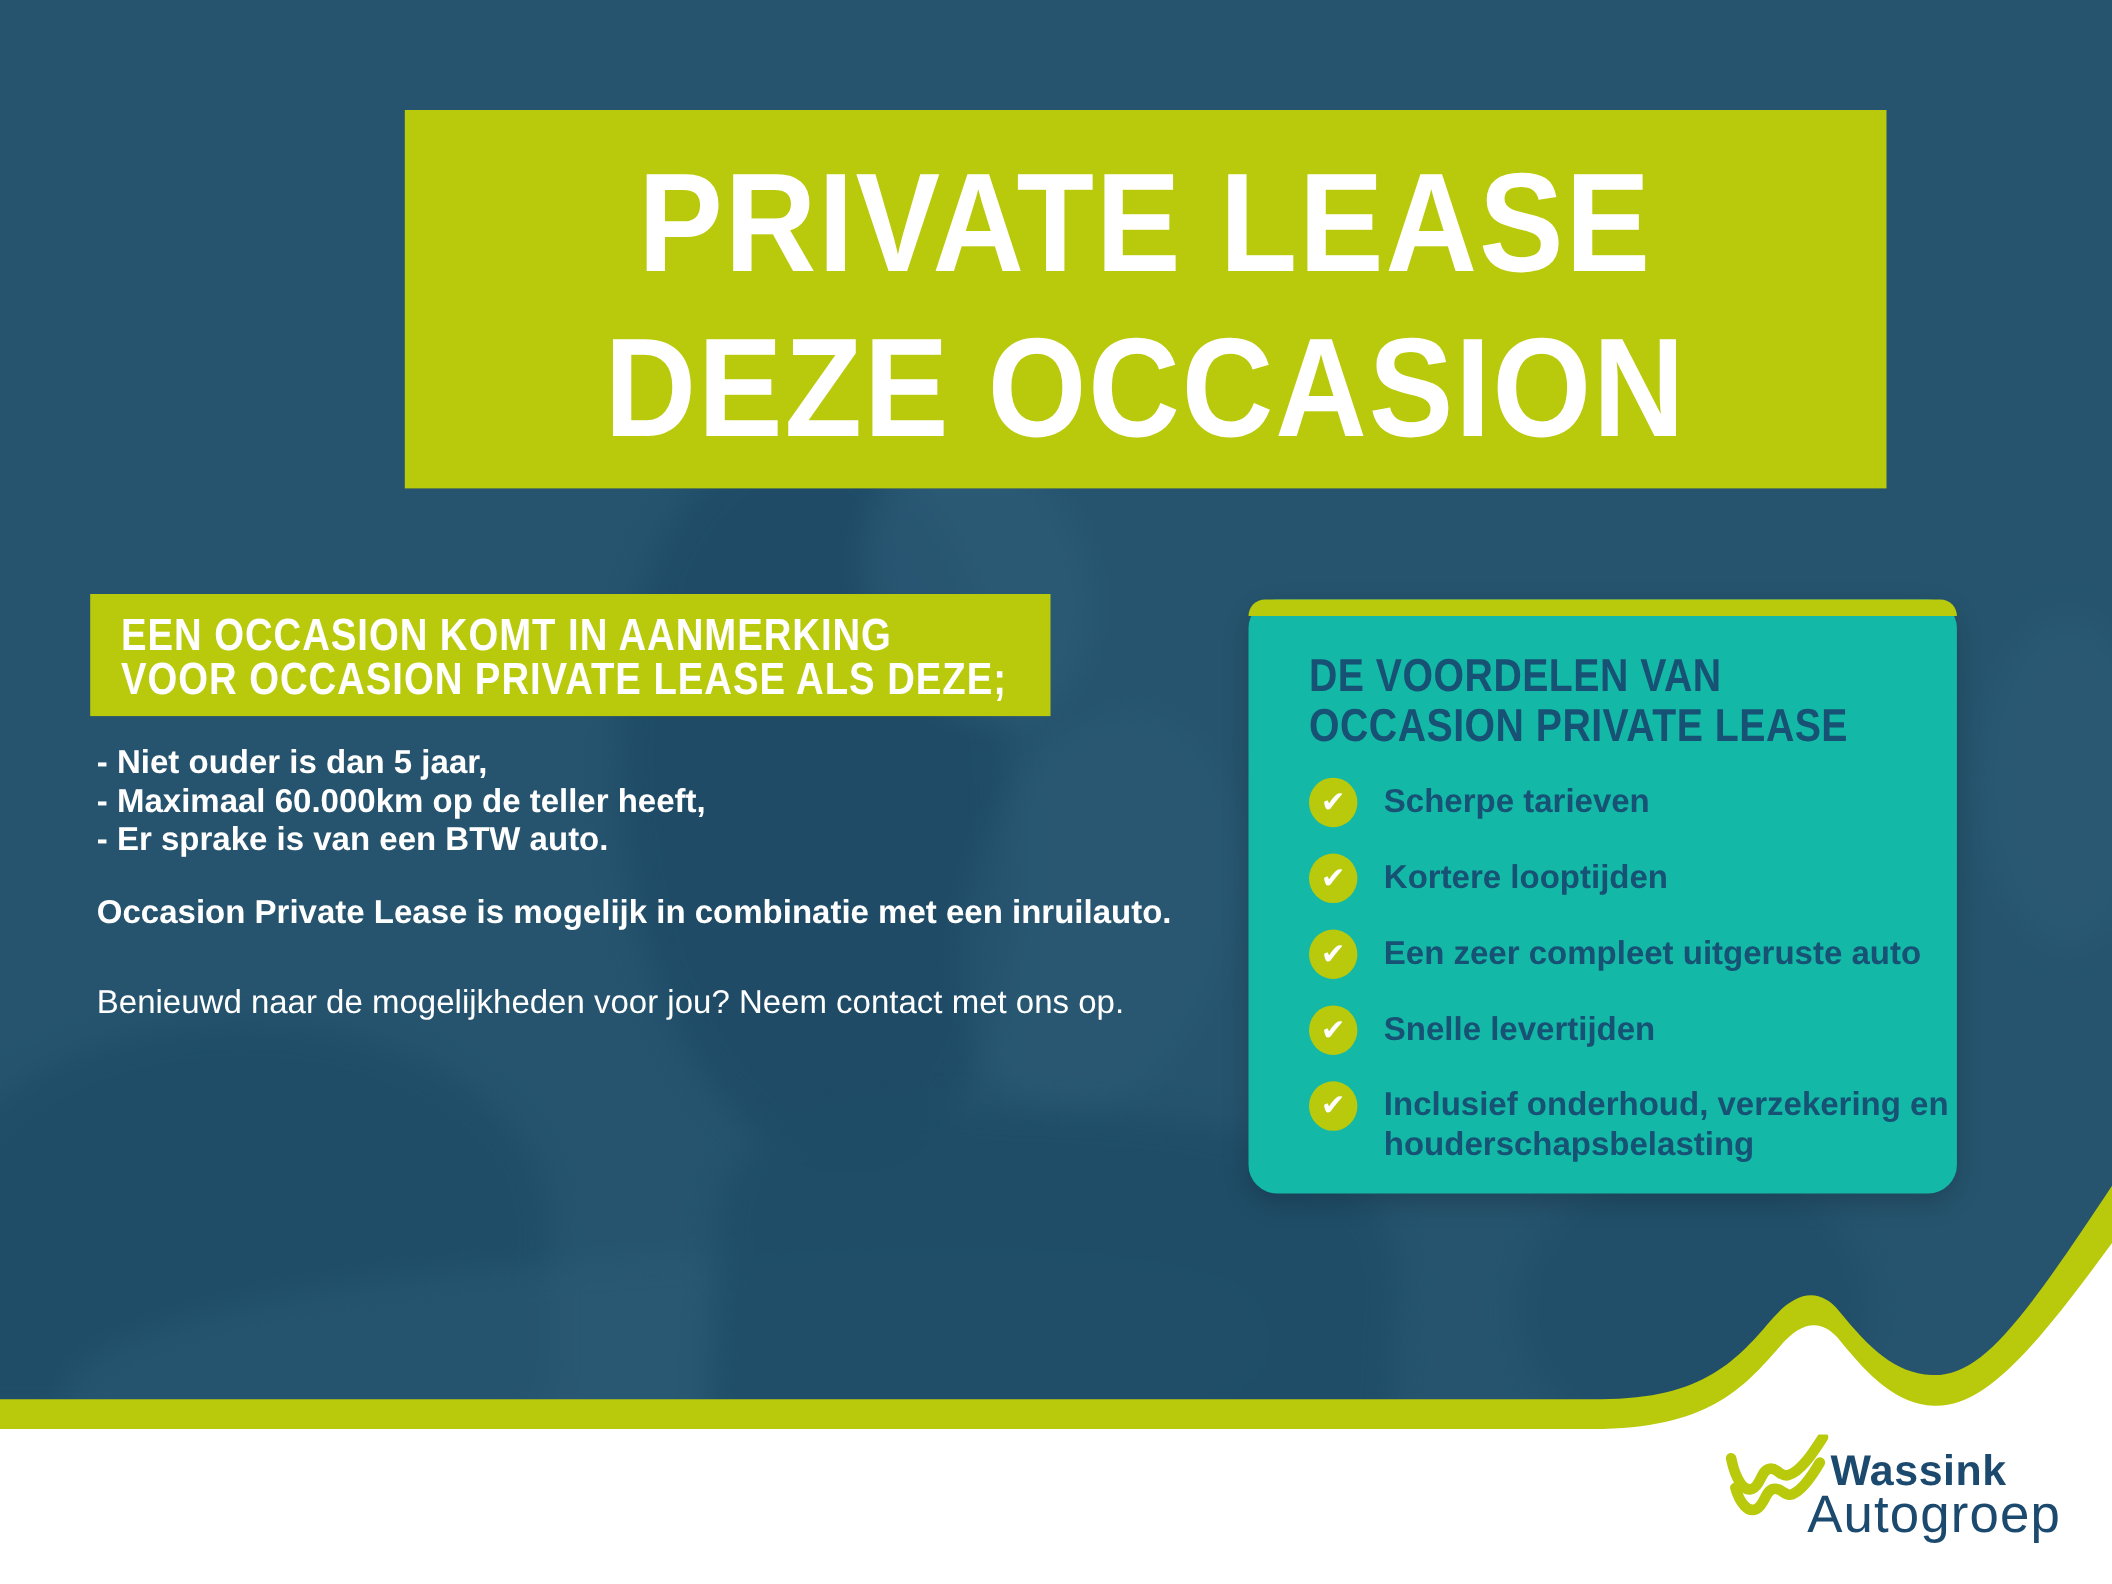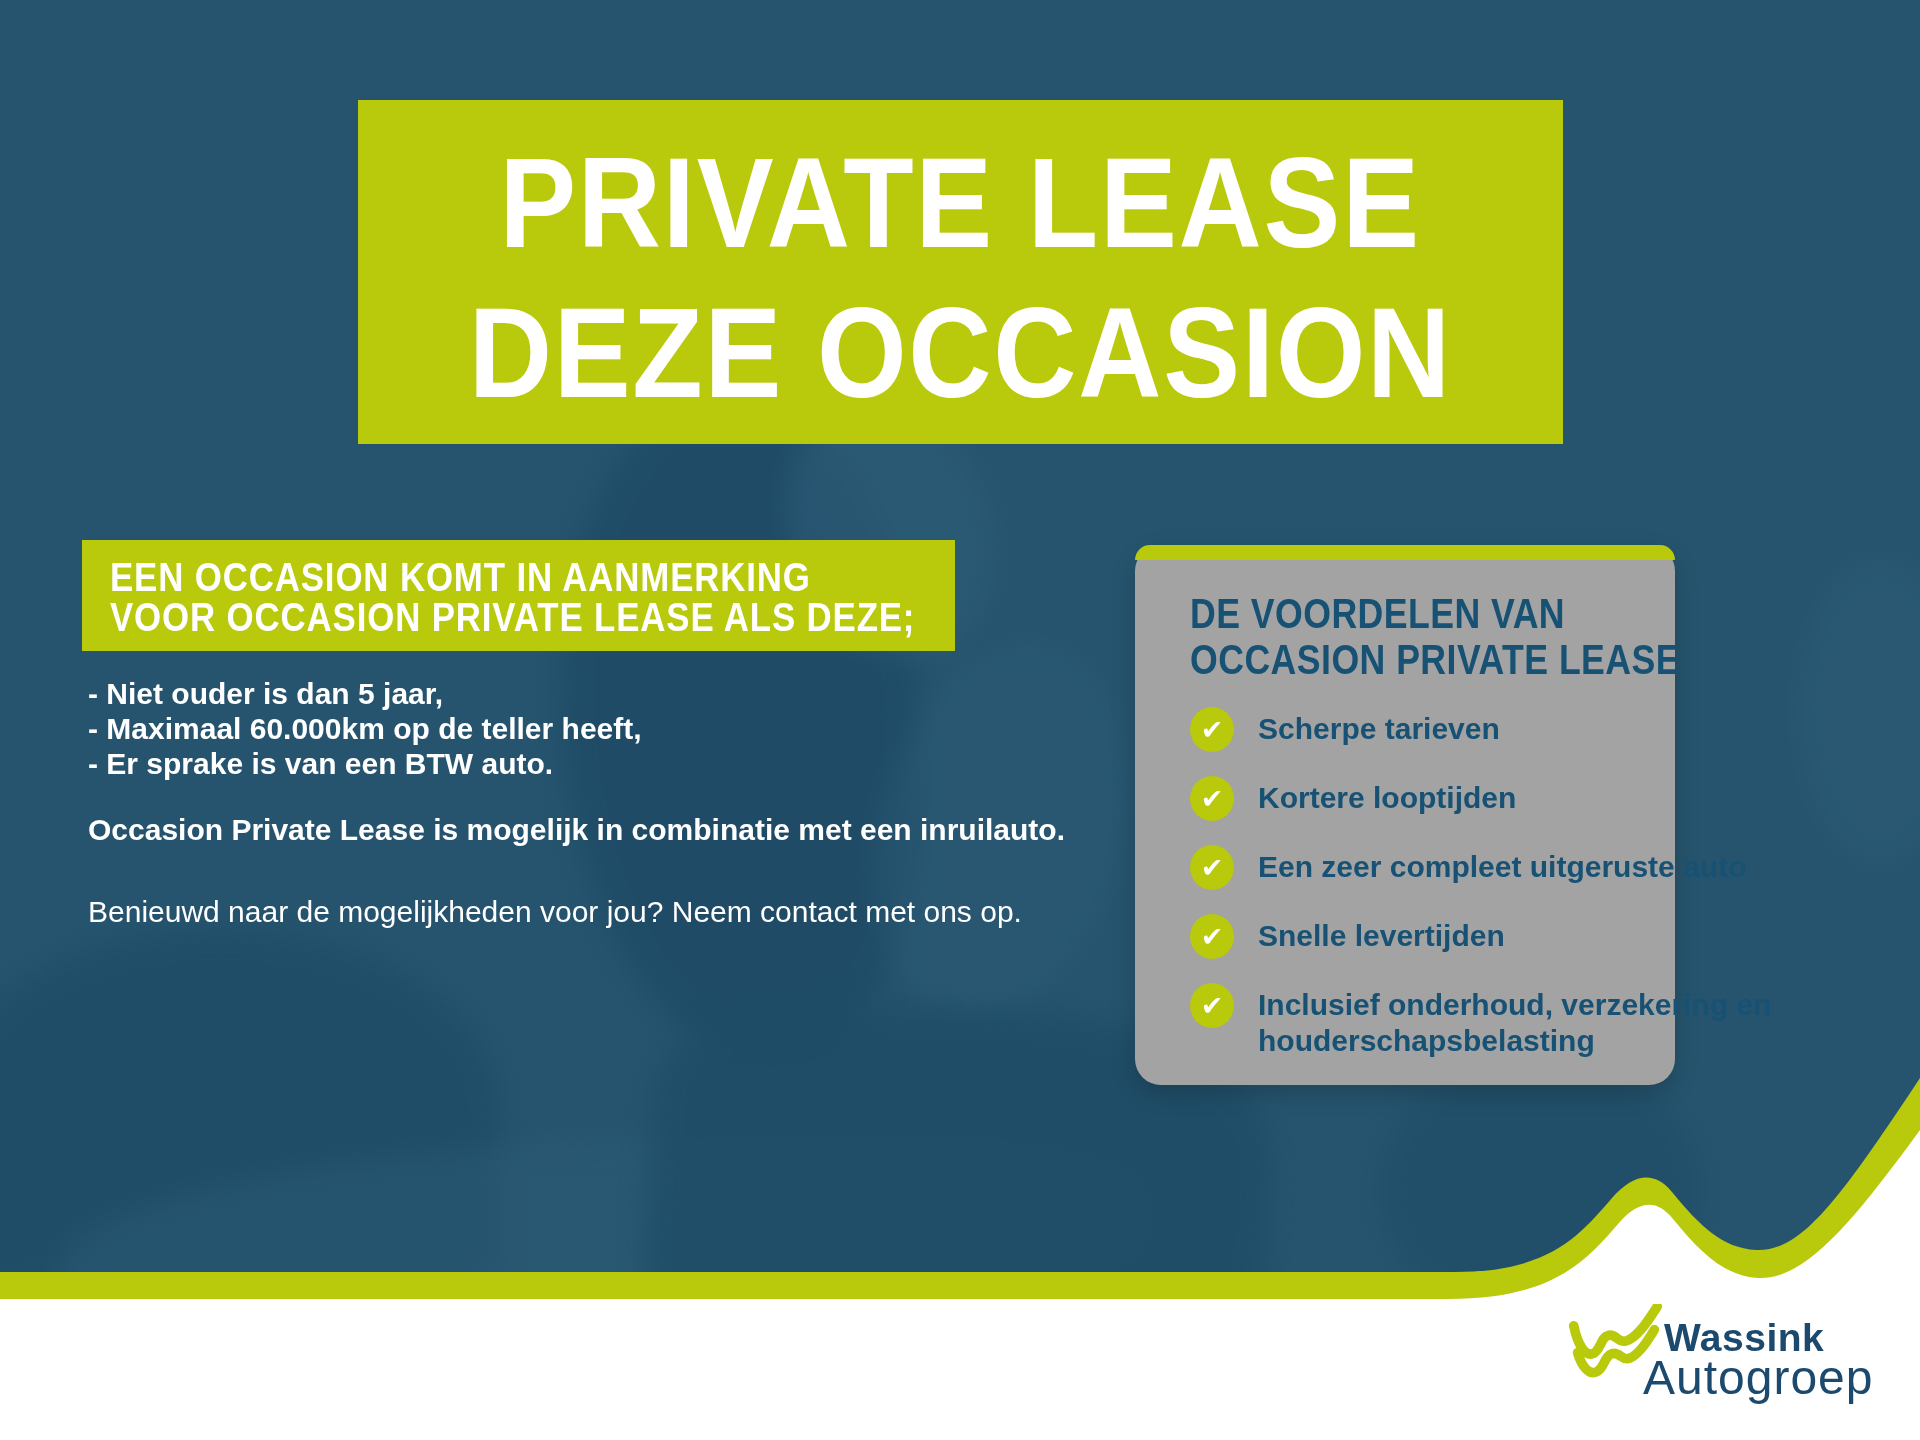--- a/index.html
+++ b/index.html
@@ -29,7 +29,7 @@
   .blob-wheel{left:1380px;top:1060px;width:320px;height:260px;background:var(--blue-dark);opacity:.6;border-radius:50%;}
 
   
-  .banner{position:absolute;left:358px;top:100px;width:1205px;height:344px;background:var(--lime);
+  .banner{position:absolute;left:368px;top:100px;width:1347px;height:344px;background:var(--lime);
           display:flex;flex-direction:column;justify-content:center;align-items:center;padding-top:12px;}
   .banner-line{font-weight:700;font-size:128px;line-height:150px;color:#fff;letter-spacing:2px;
                white-space:nowrap;transform:scaleX(.9);transform-origin:50% 50%;}

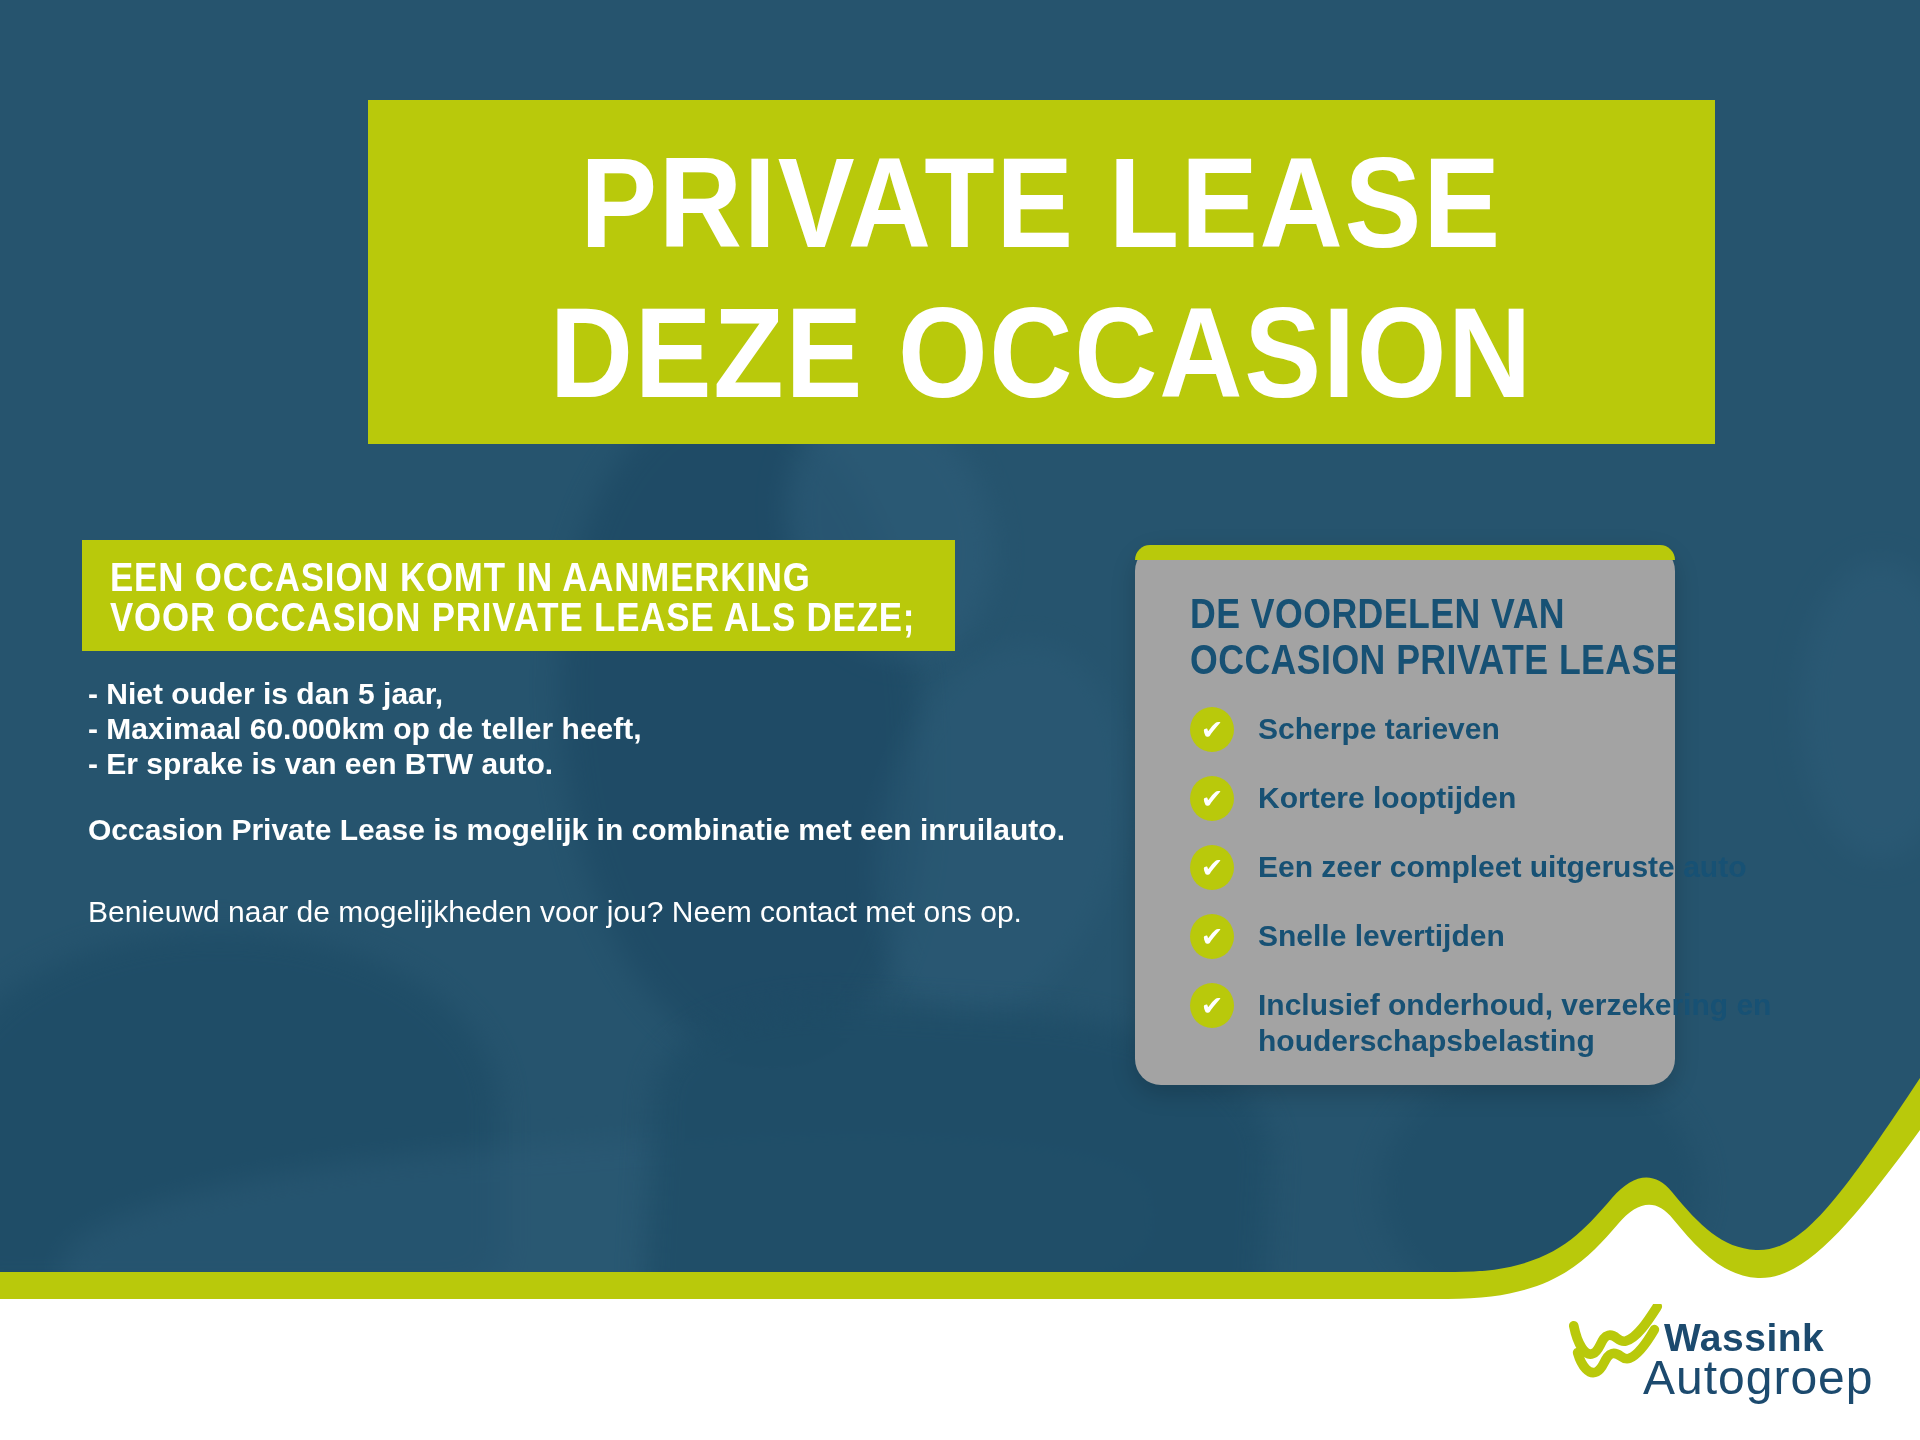--- a/index.html
+++ b/index.html
@@ -46,7 +46,7 @@
   .cta{position:absolute;left:88px;top:895px;color:#fff;font-weight:400;font-size:30px;white-space:nowrap;}
 
   
-  .card{position:absolute;left:1135px;top:545px;width:540px;height:540px;background:#a3a3a3;border-radius:26px;
+  .card{position:absolute;left:1135px;top:545px;width:644px;height:540px;background:#14b8a6;border-radius:26px;
         box-shadow:0 8px 24px rgba(0,0,0,.18);}
   .card-top{position:absolute;left:0;top:0;right:0;height:15px;background:var(--lime);border-radius:26px 26px 0 0;}
   .card-heading{position:absolute;left:55px;top:46px;}

